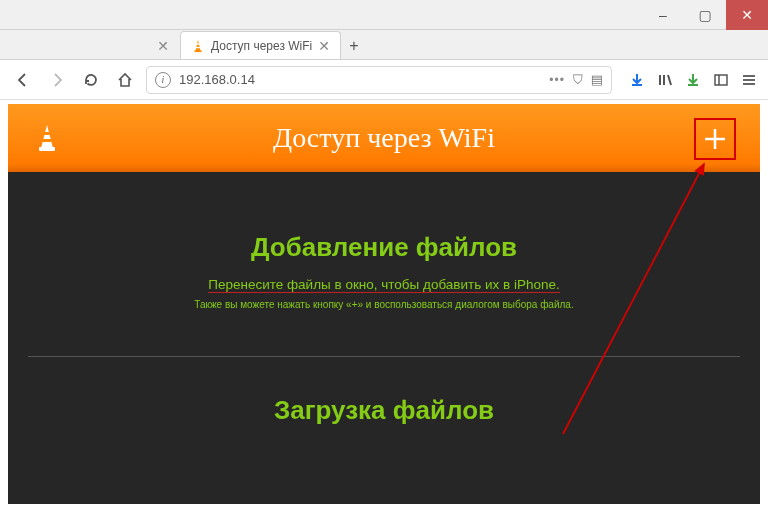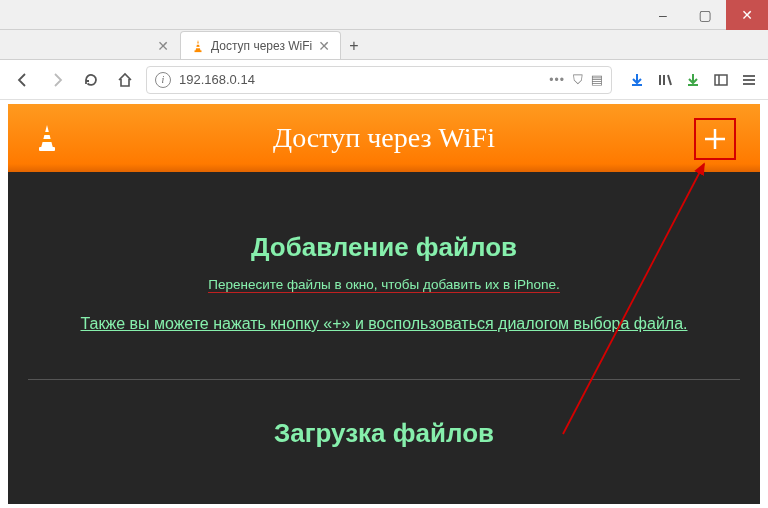--- a/index.html
+++ b/index.html
@@ -38,7 +38,7 @@
   .add-btn { position: absolute; right: 24px; top: 14px; width: 42px; height: 42px; border: 2px solid #d40000; display: flex; align-items: center; justify-content: center; }
   .add-btn svg line { stroke: #fff; stroke-width: 2.5; }
 
-  .panel { color: #86efac; text-align: center; }
+  .panel { color: #84cc16; text-align: center; }
   .panel h2 { font-size: 26px; font-weight: 700; margin-top: 60px; }
   .panel .line1 { font-size: 13.5px; margin-top: 14px; display: inline-block; border-bottom: 1px solid #c02020; padding-bottom: 0; }
   .panel .line2 { font-size: 16px; margin-top: 22px; text-decoration: underline; }

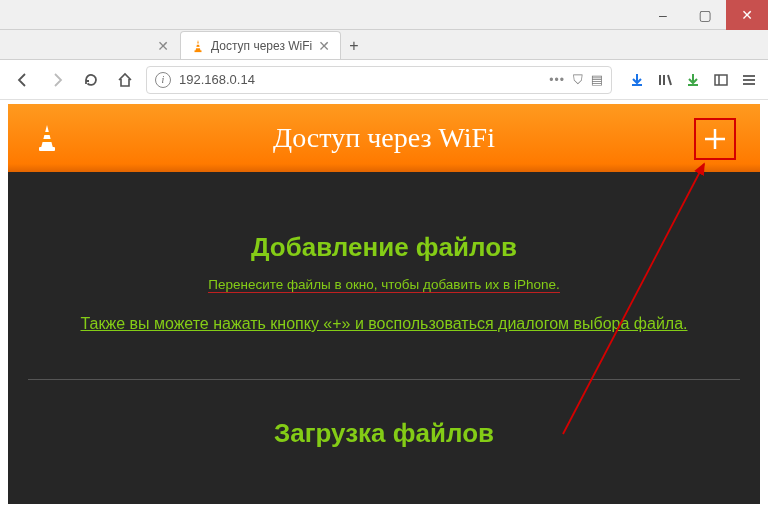--- a/index.html
+++ b/index.html
@@ -41,7 +41,7 @@
   .panel { color: #84cc16; text-align: center; }
   .panel h2 { font-size: 26px; font-weight: 700; margin-top: 60px; }
   .panel .line1 { font-size: 13.5px; margin-top: 14px; display: inline-block; border-bottom: 1px solid #c02020; padding-bottom: 0; }
-  .panel .line2 { font-size: 16px; margin-top: 22px; text-decoration: underline; }
+  .panel .line2 { font-size: 10px; margin-top: 6px; }
   .divider { height: 1px; background: #555; margin: 46px 20px 0 20px; }
   .panel h2.second { margin-top: 38px; text-align: center; }
   .panel .line3 { font-size: 13.5px; margin-top: 10px; }

